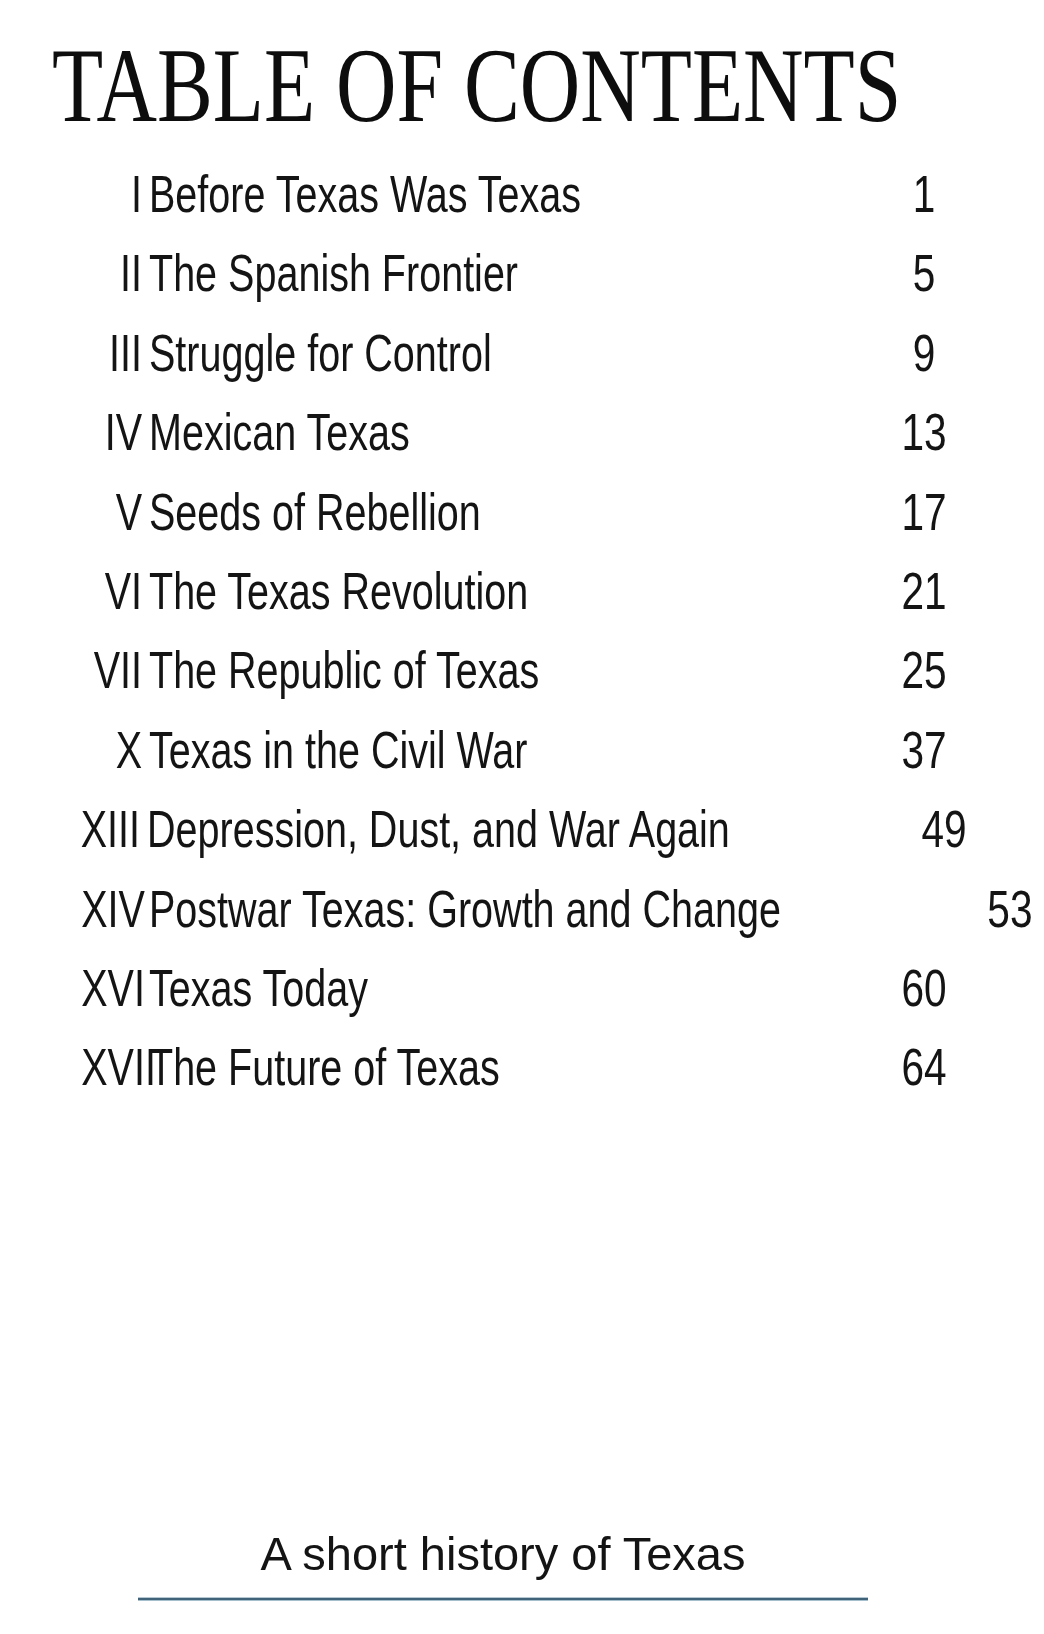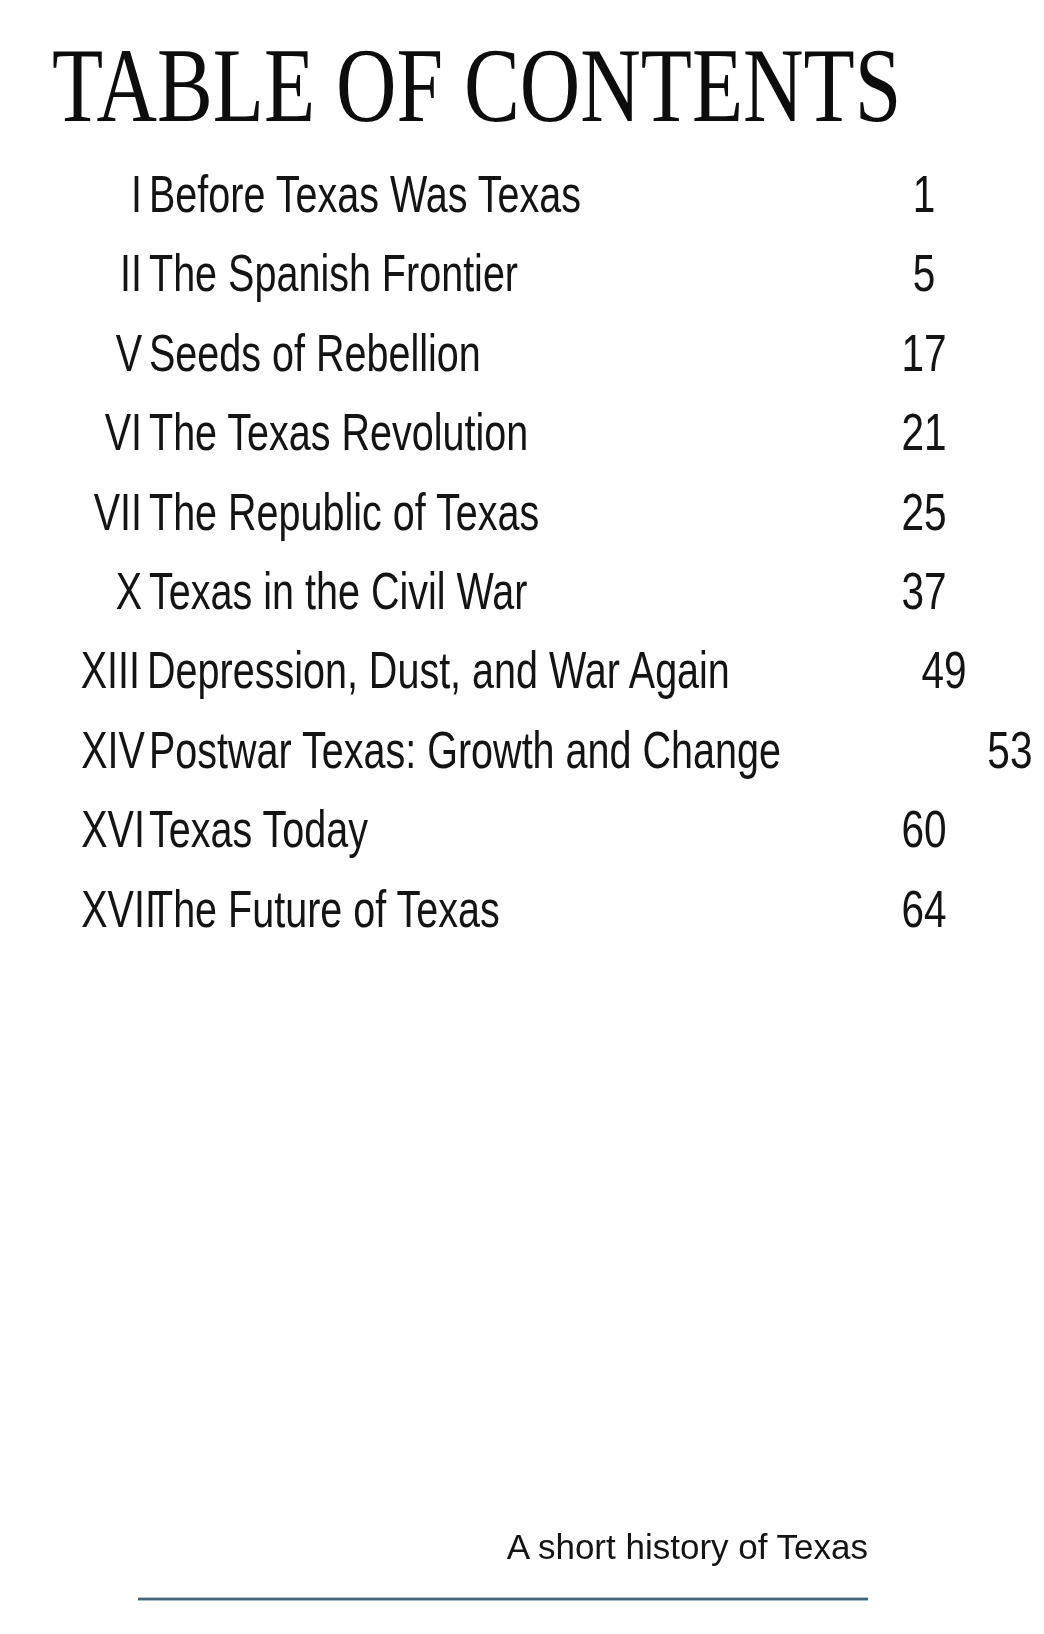--- a/index.html
+++ b/index.html
@@ -101,6 +101,11 @@
       <span class="toc-page">5</span>
     </div>
 
+    <div class="toc-row">
+      <span class="toc-num">III</span>
+      <span class="toc-title">Struggle for Control</span>
+      <span class="toc-page">9</span>
+    </div>
 
 
     <div class="toc-row">

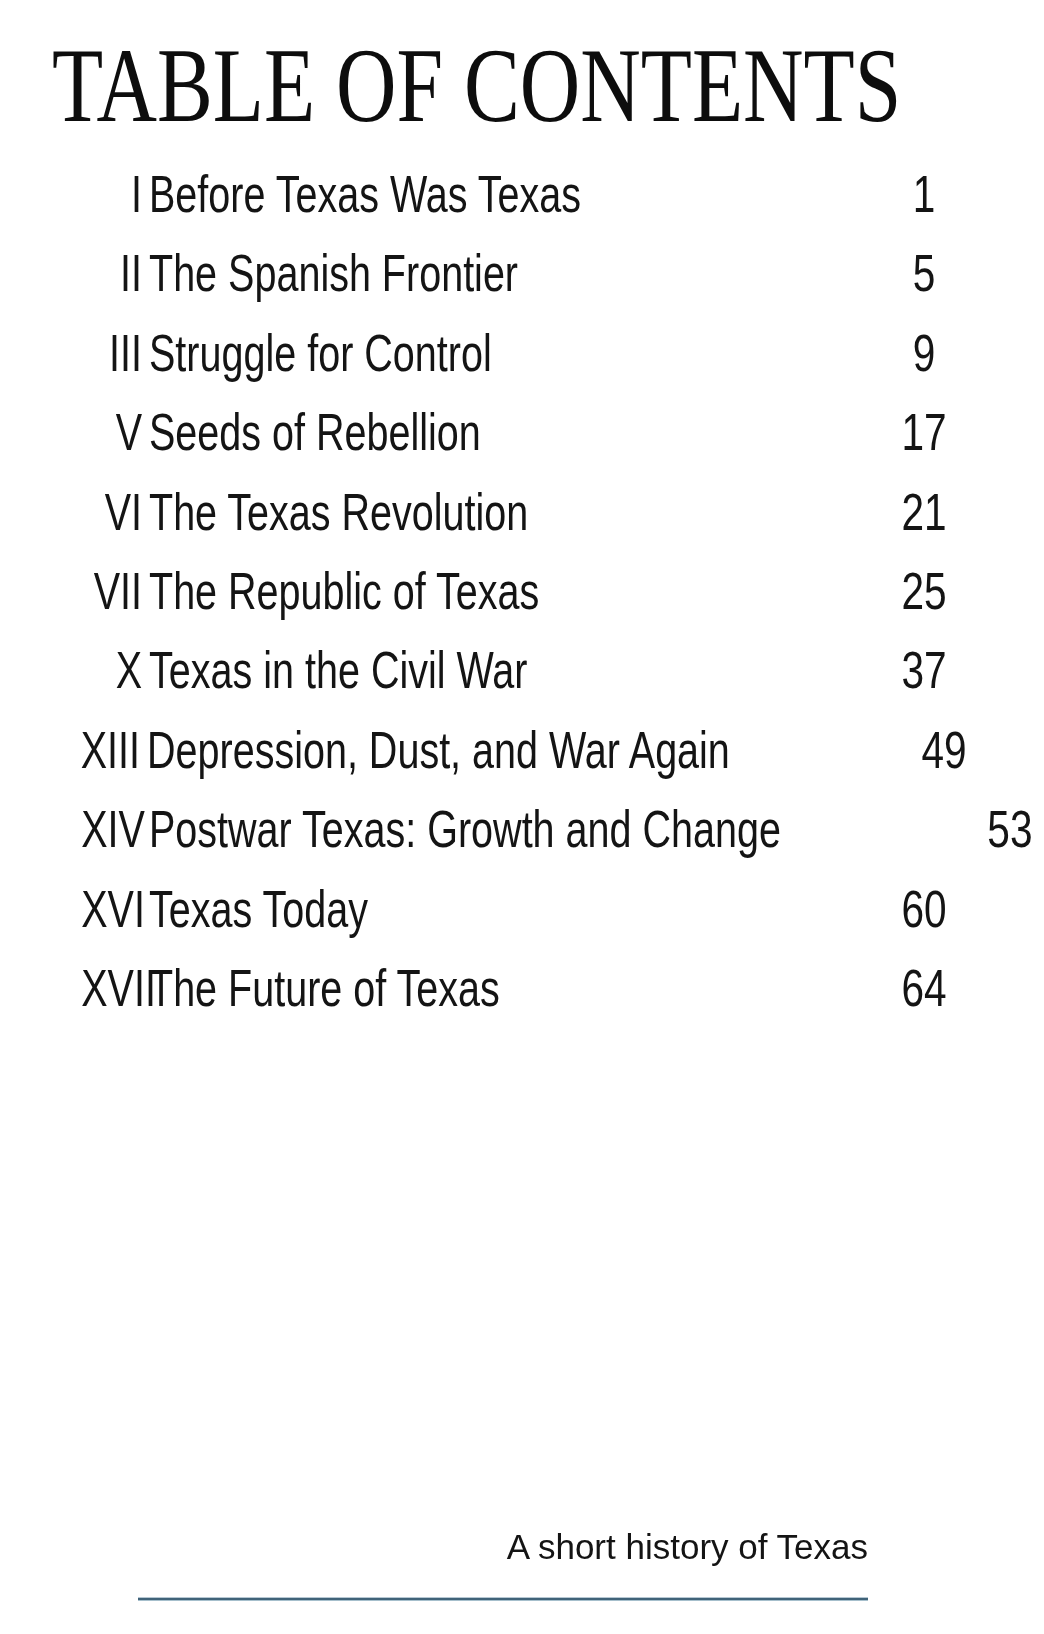--- a/index.html
+++ b/index.html
@@ -107,6 +107,11 @@
       <span class="toc-page">9</span>
     </div>
 
+    <div class="toc-row">
+      <span class="toc-num">IV</span>
+      <span class="toc-title">Mexican Texas</span>
+      <span class="toc-page">13</span>
+    </div>
 
     <div class="toc-row">
       <span class="toc-num">V</span>

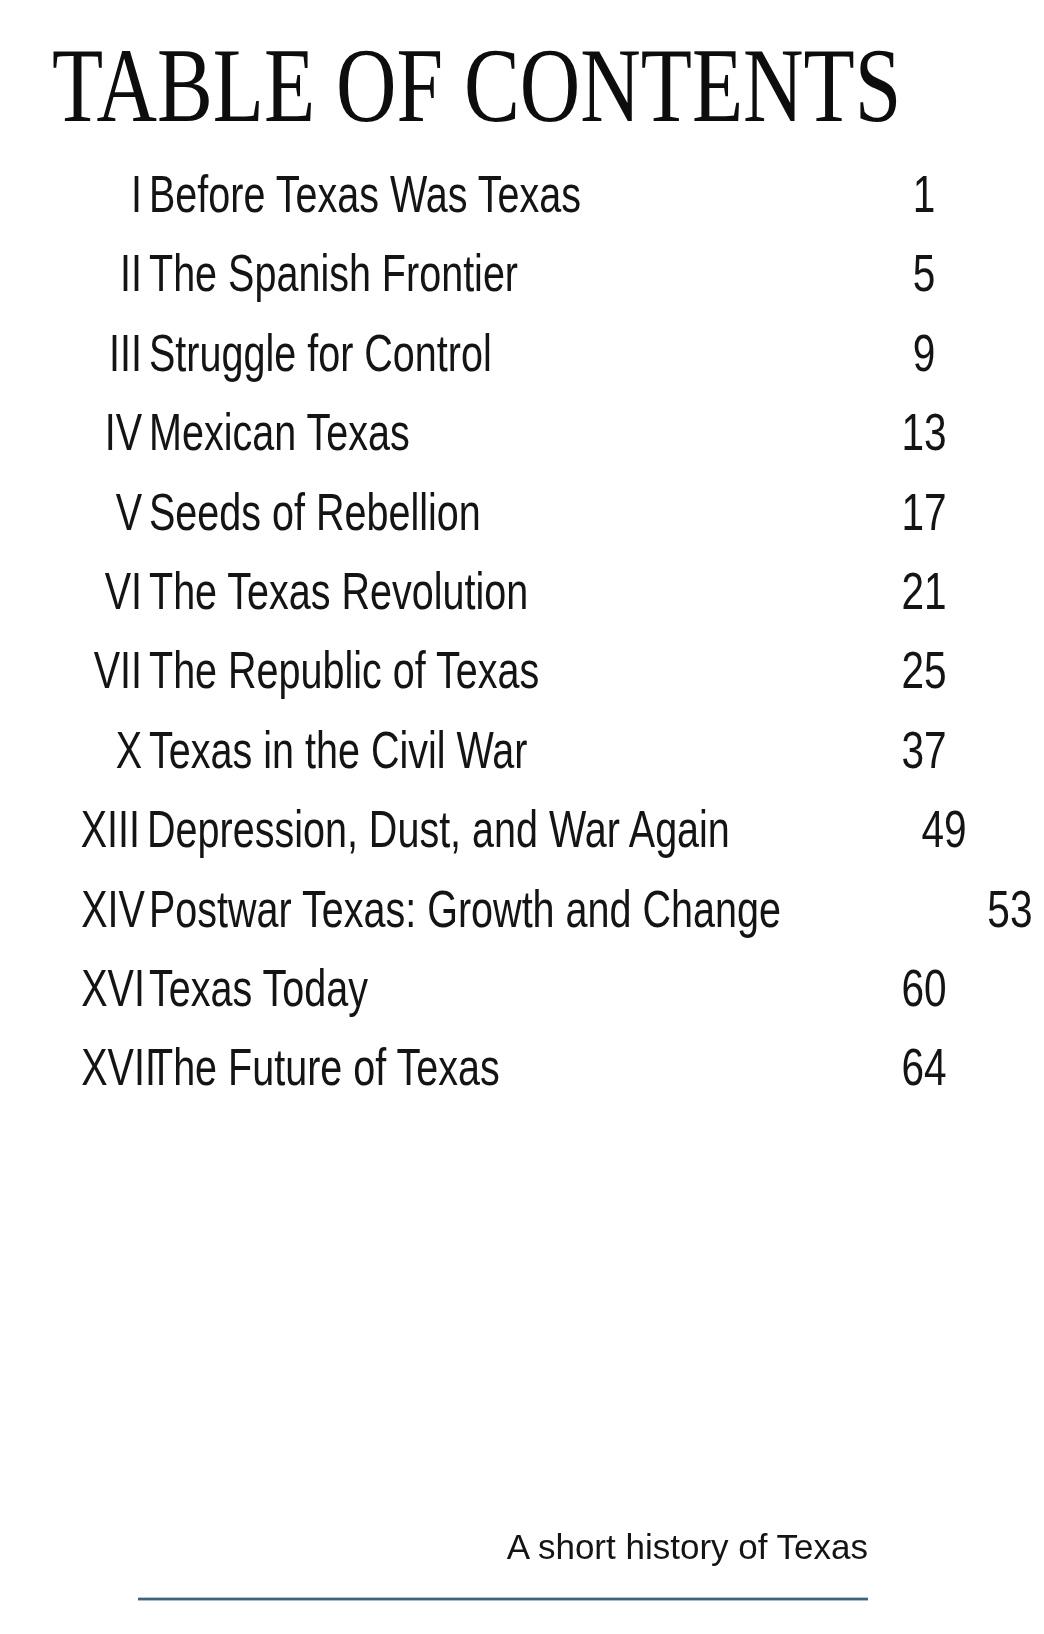--- a/index.html
+++ b/index.html
@@ -67,8 +67,8 @@
     top: 1528px;
     left: 138px;
     width: 730px;
-    text-align: right;
-    font-size: 35px;
+    text-align: center;
+    font-size: 47px;
     line-height: 1.1;
     color: #141414;
   }

